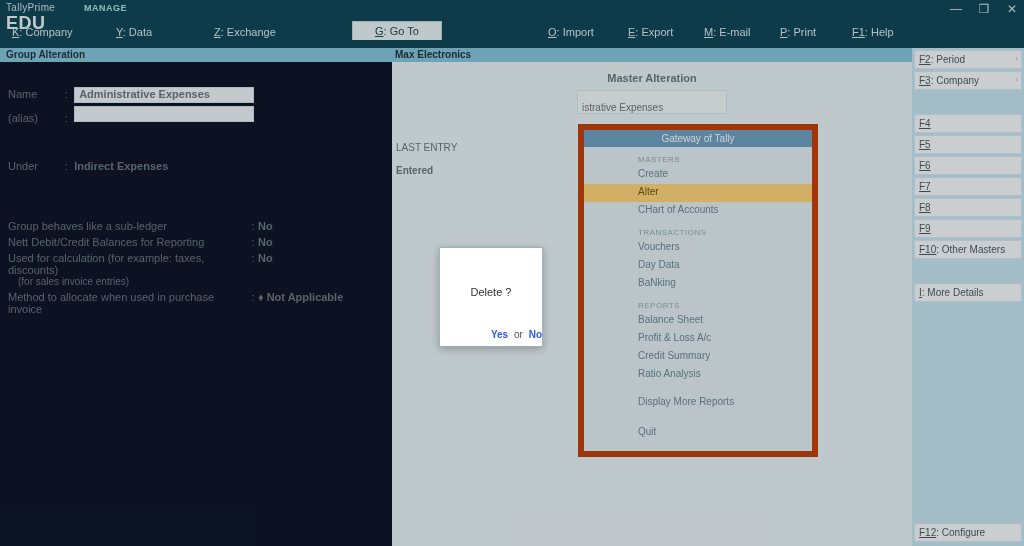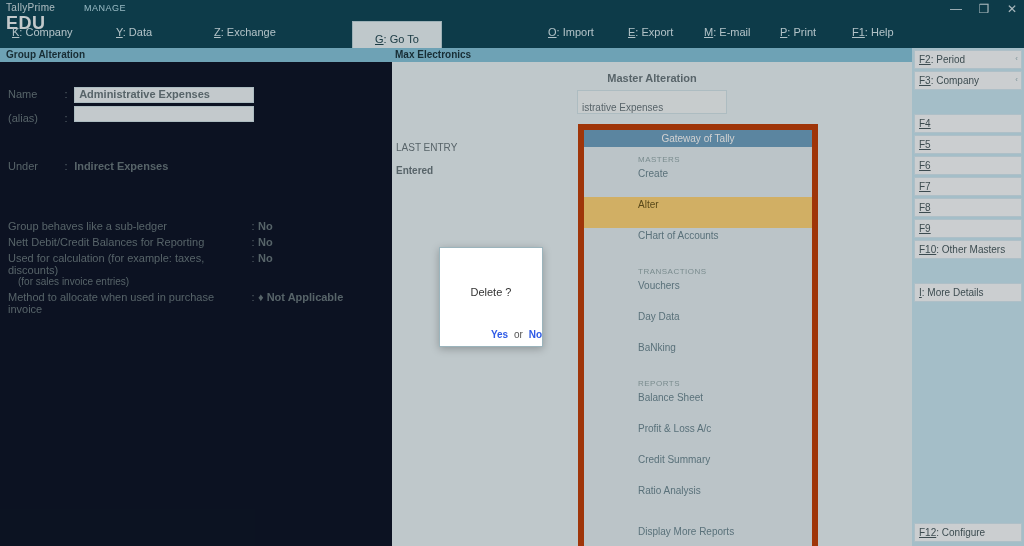--- a/index.html
+++ b/index.html
@@ -31,7 +31,7 @@
   .title-right { flex:1; display:flex; flex-direction:column; }
   .wincontrols { position:absolute; top:2px; right:4px; display:flex; gap:12px; color:#d0e2e8; font-size:12px; }
   .wincontrols span { width:16px; text-align:center; cursor:default; }
-  .manage-row { height:18px; font-size:9px; font-weight:normal; letter-spacing:.5px; padding:3px 8px 0 8px; color:#b7e0ec; }
+  .manage-row { height:18px; font-size:9px; font-weight:bold; letter-spacing:.5px; padding:3px 8px 0 8px; color:#b7e0ec; }
   .menuitem { padding:4px 8px; color:#d8ecf2; position:relative; }
   .menuitem .ul { text-decoration:underline; }
   .menuitem.active { background:#EAF4F8; color:#244a55; border:1px solid #c0d8e0; border-bottom:none; padding:11px 22px; }

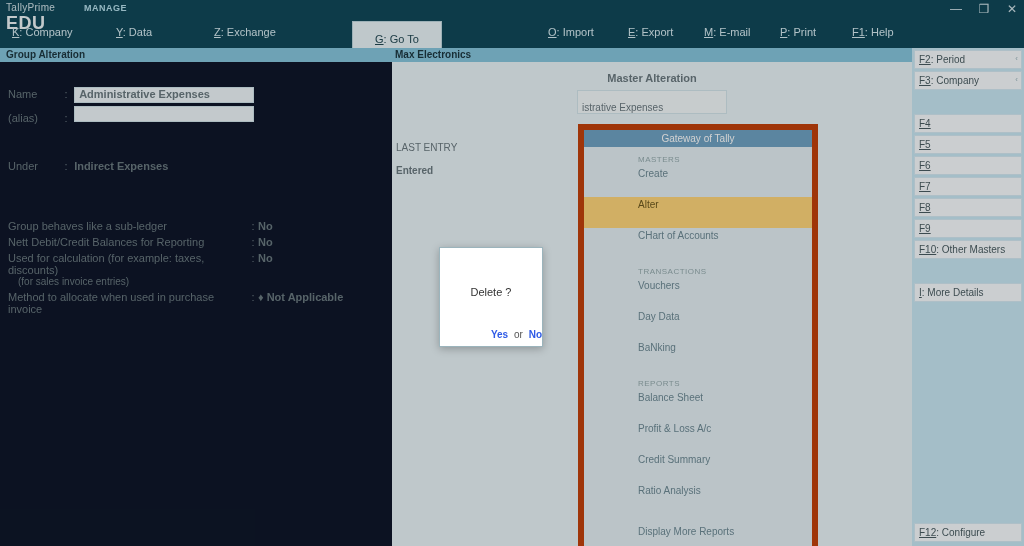--- a/index.html
+++ b/index.html
@@ -34,7 +34,7 @@
   .manage-row { height:18px; font-size:9px; font-weight:bold; letter-spacing:.5px; padding:3px 8px 0 8px; color:#b7e0ec; }
   .menuitem { padding:4px 8px; color:#d8ecf2; position:relative; }
   .menuitem .ul { text-decoration:underline; }
-  .menuitem.active { background:#EAF4F8; color:#244a55; border:1px solid #c0d8e0; border-bottom:none; padding:11px 22px; }
+  .menuitem.active { background:#EAF4F8; color:#244a55; border:1px solid #c0d8e0; border-bottom:none; padding:3px 22px; }
   .menu-col { position:absolute; top:22px; font-size:11px; }
 
   

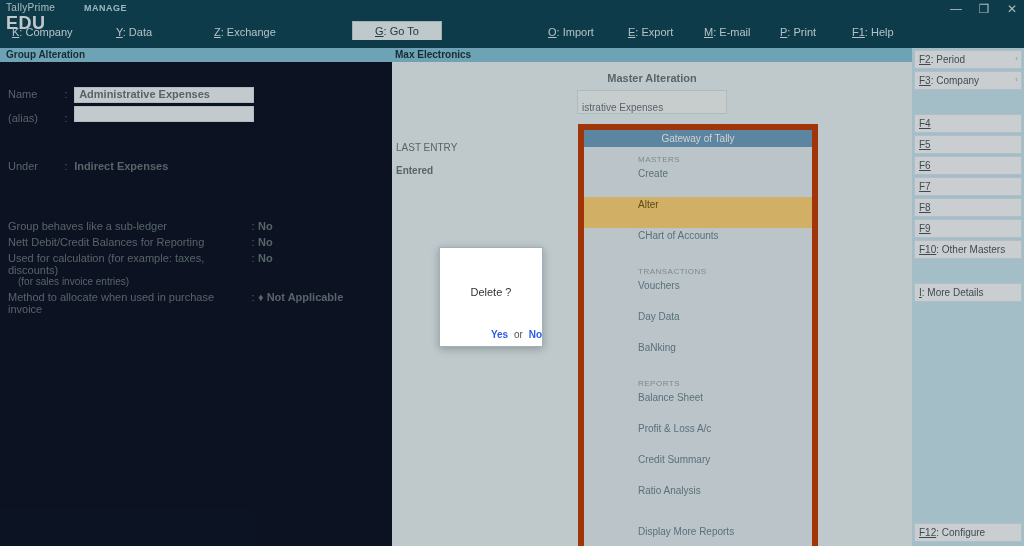--- a/index.html
+++ b/index.html
@@ -66,7 +66,7 @@
   .gateway { position:absolute; left:578px; top:62px; width:240px; background:#E4F0F5; border:6px solid #c2410c; font-size:10px; }
   .gateway .ghead { background:var(--gateway-head); color:#fff; text-align:center; font-size:10px; padding:3px 0; }
   .gateway .gsec { font-size:8px; letter-spacing:.5px; color:#96abae; padding:8px 0 2px 54px; text-transform:uppercase; }
-  .gateway .gitem { padding:2px 0 18px 54px; color:#6e8a95; }
+  .gateway .gitem { padding:2px 0 5px 54px; color:#6e8a95; }
   .gateway .gitem.sel { background:var(--gateway-sel); color:#6e5a20; }
   .gateway .gitem.quit { padding-top:14px; padding-bottom:14px; }
 

